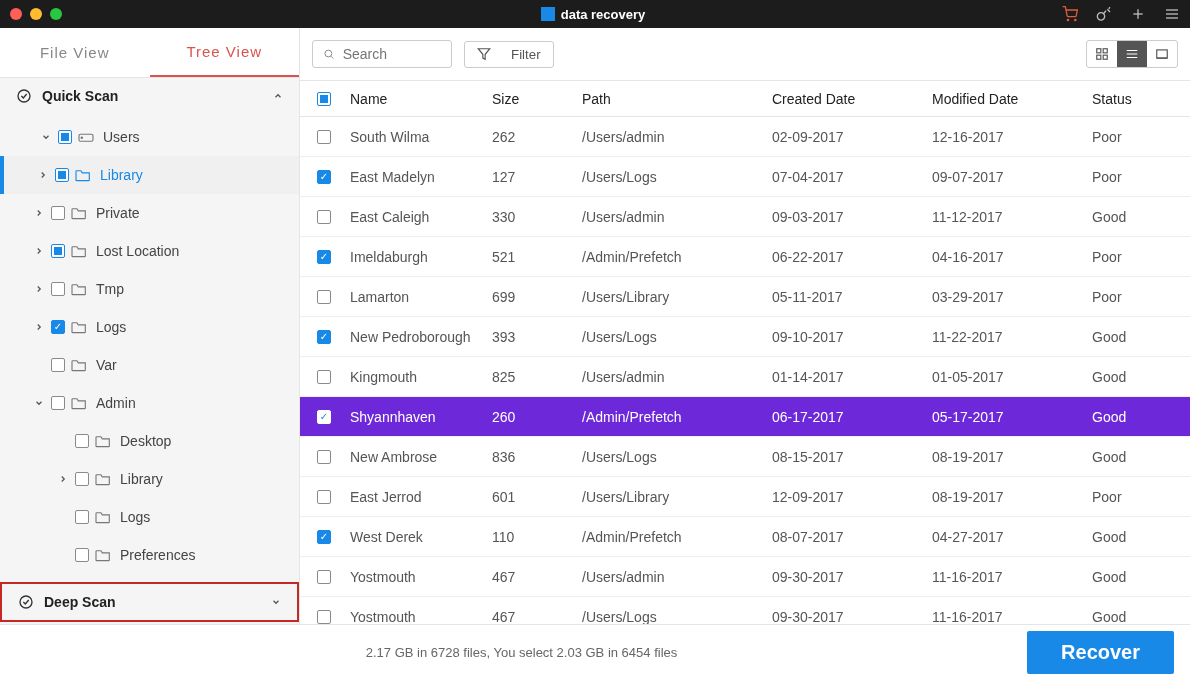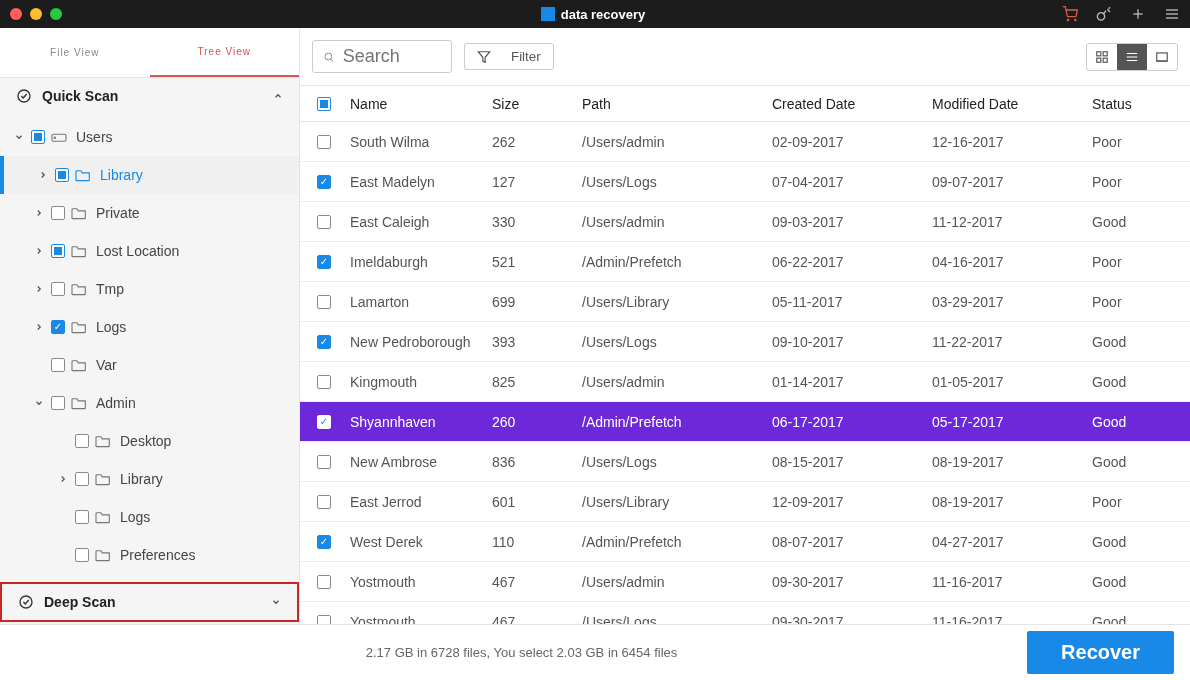--- a/index.html
+++ b/index.html
@@ -54,7 +54,7 @@
   .tabs { display: flex; background: #fff; border-bottom: 1px solid #e5e5e5; height: 50px; }
   .tab {
     flex: 1; display: flex; align-items: center; justify-content: center;
-    font-size: 10px; letter-spacing: 1px; color: #888; cursor: pointer;
+    font-size: 15px; letter-spacing: 1px; color: #888; cursor: pointer;
   }
   .tab.active { color: #d9534f; border-bottom: 2px solid #d9534f; }
   .scan-header {

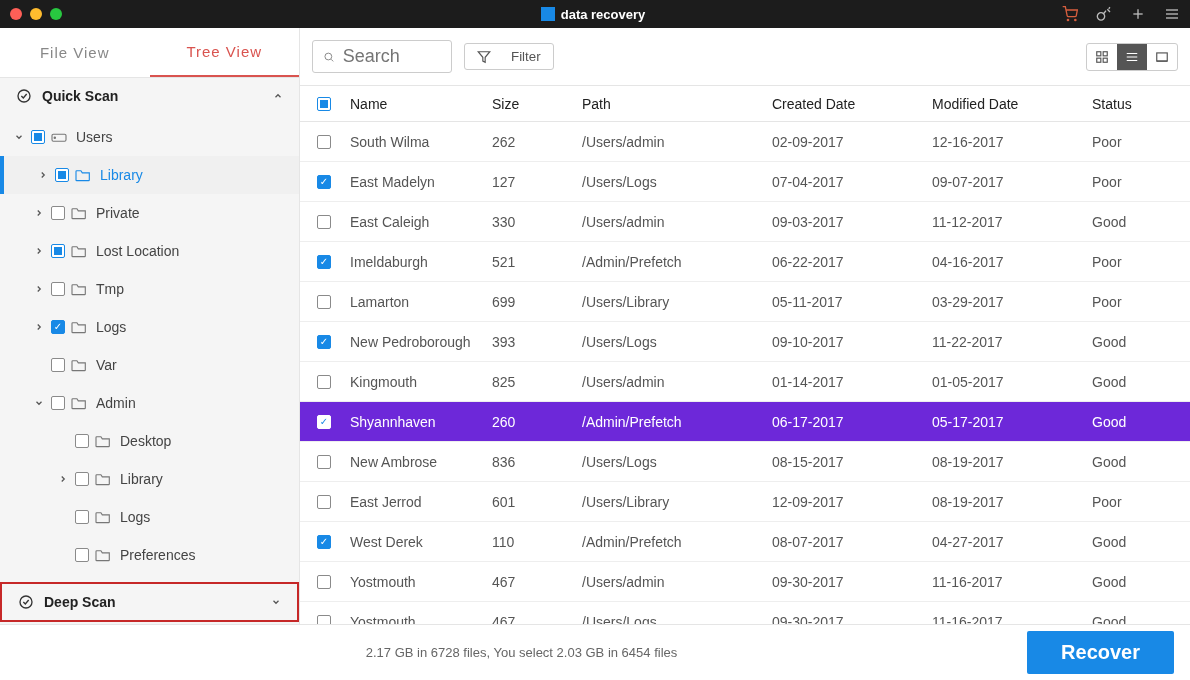--- a/index.html
+++ b/index.html
@@ -104,7 +104,7 @@
     border: 1px solid #ccc; border-radius: 3px; padding: 5px 10px; width: 140px;
     color:#888;
   }
-  .search input { border:none; outline:none; width:100%; font-size:18px; color:#555; }
+  .search input { border:none; outline:none; width:100%; font-size:14px; color:#555; }
   .filter-btn {
     display:flex; align-items:center; gap:20px;
     border: 1px solid #ccc; border-radius: 3px; padding: 5px 12px;

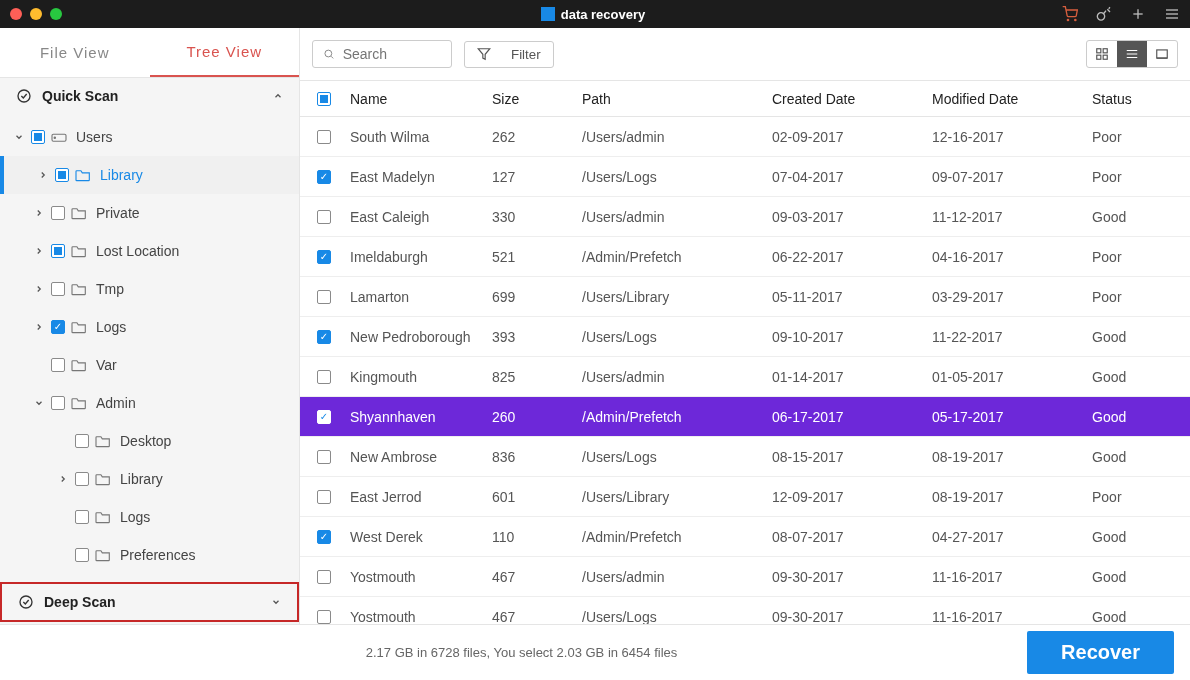--- a/index.html
+++ b/index.html
@@ -77,7 +77,7 @@
   .tree-row .cb-col { width: 20px; display:flex; justify-content:center;}
   .tree-row .folder-icon { width: 22px; display:flex; justify-content:center; }
   .tree-row .label { padding-left: 6px; }
-  .indent-0 { padding-left: 10px; }
+  .indent-0 { padding-left: 10px; margin-left: 27px; }
   .indent-1 { padding-left: 30px; }
   .indent-2 { padding-left: 54px; }
 

